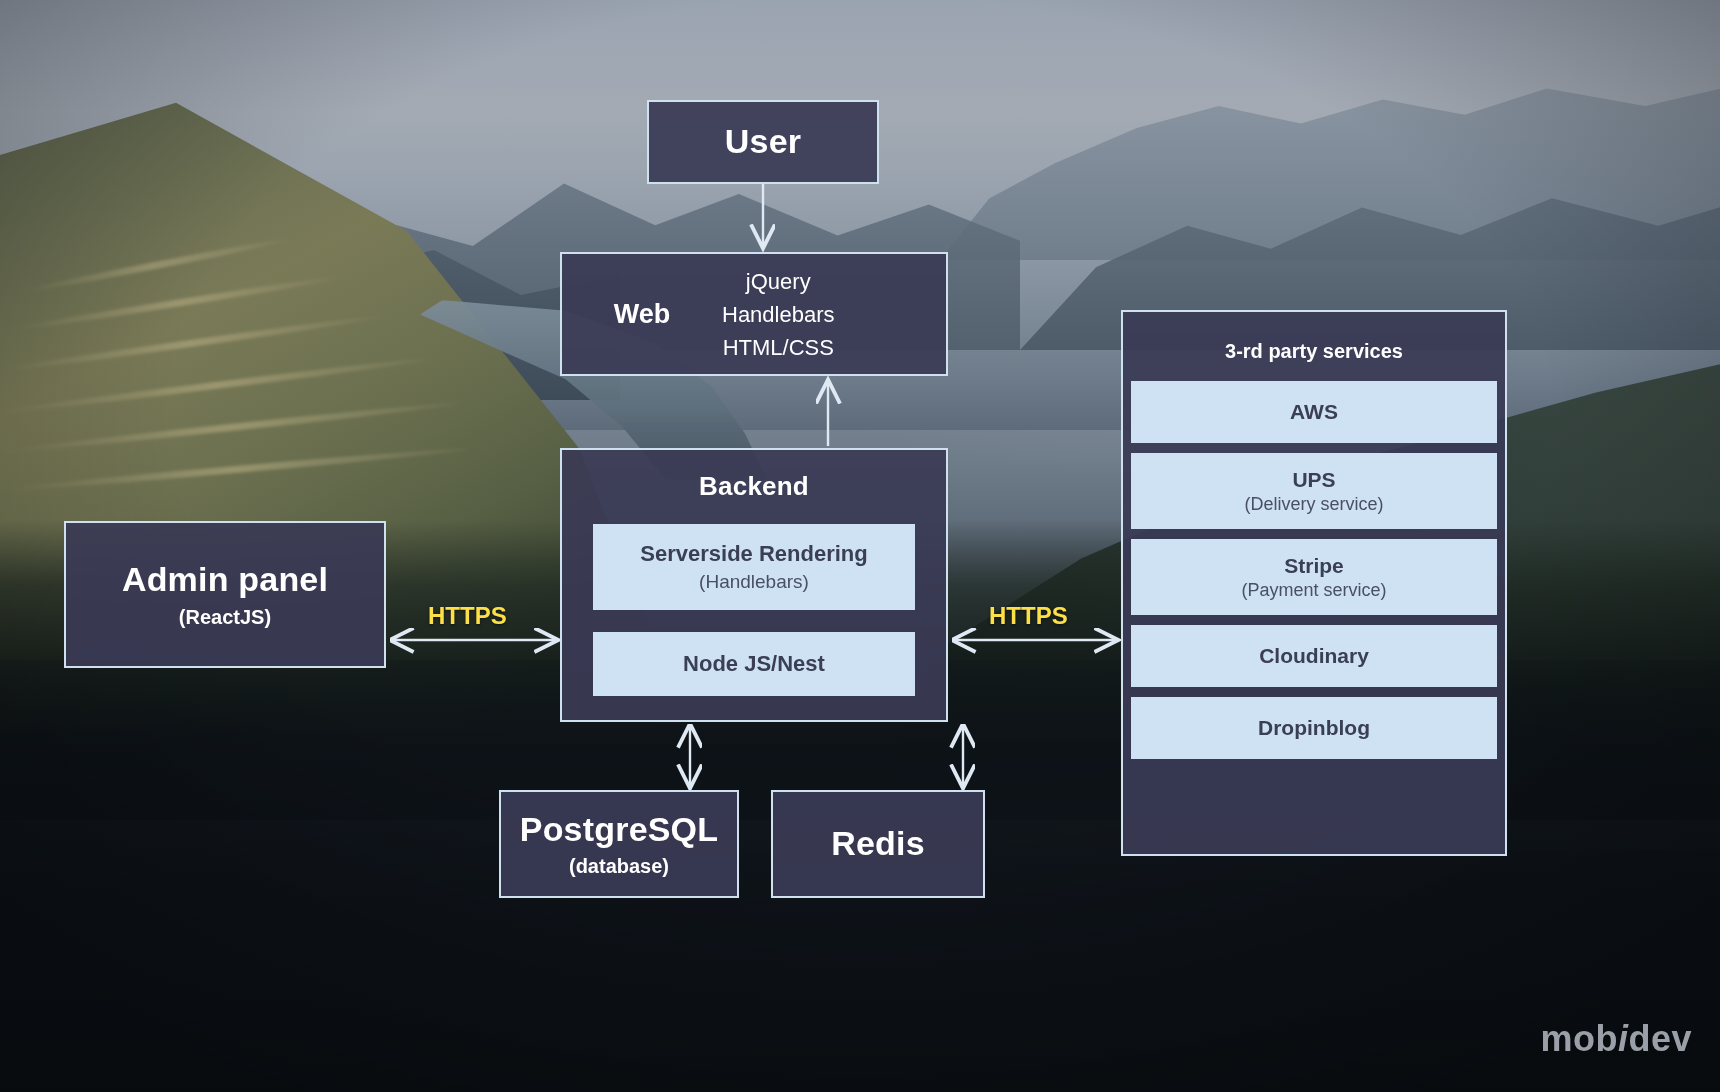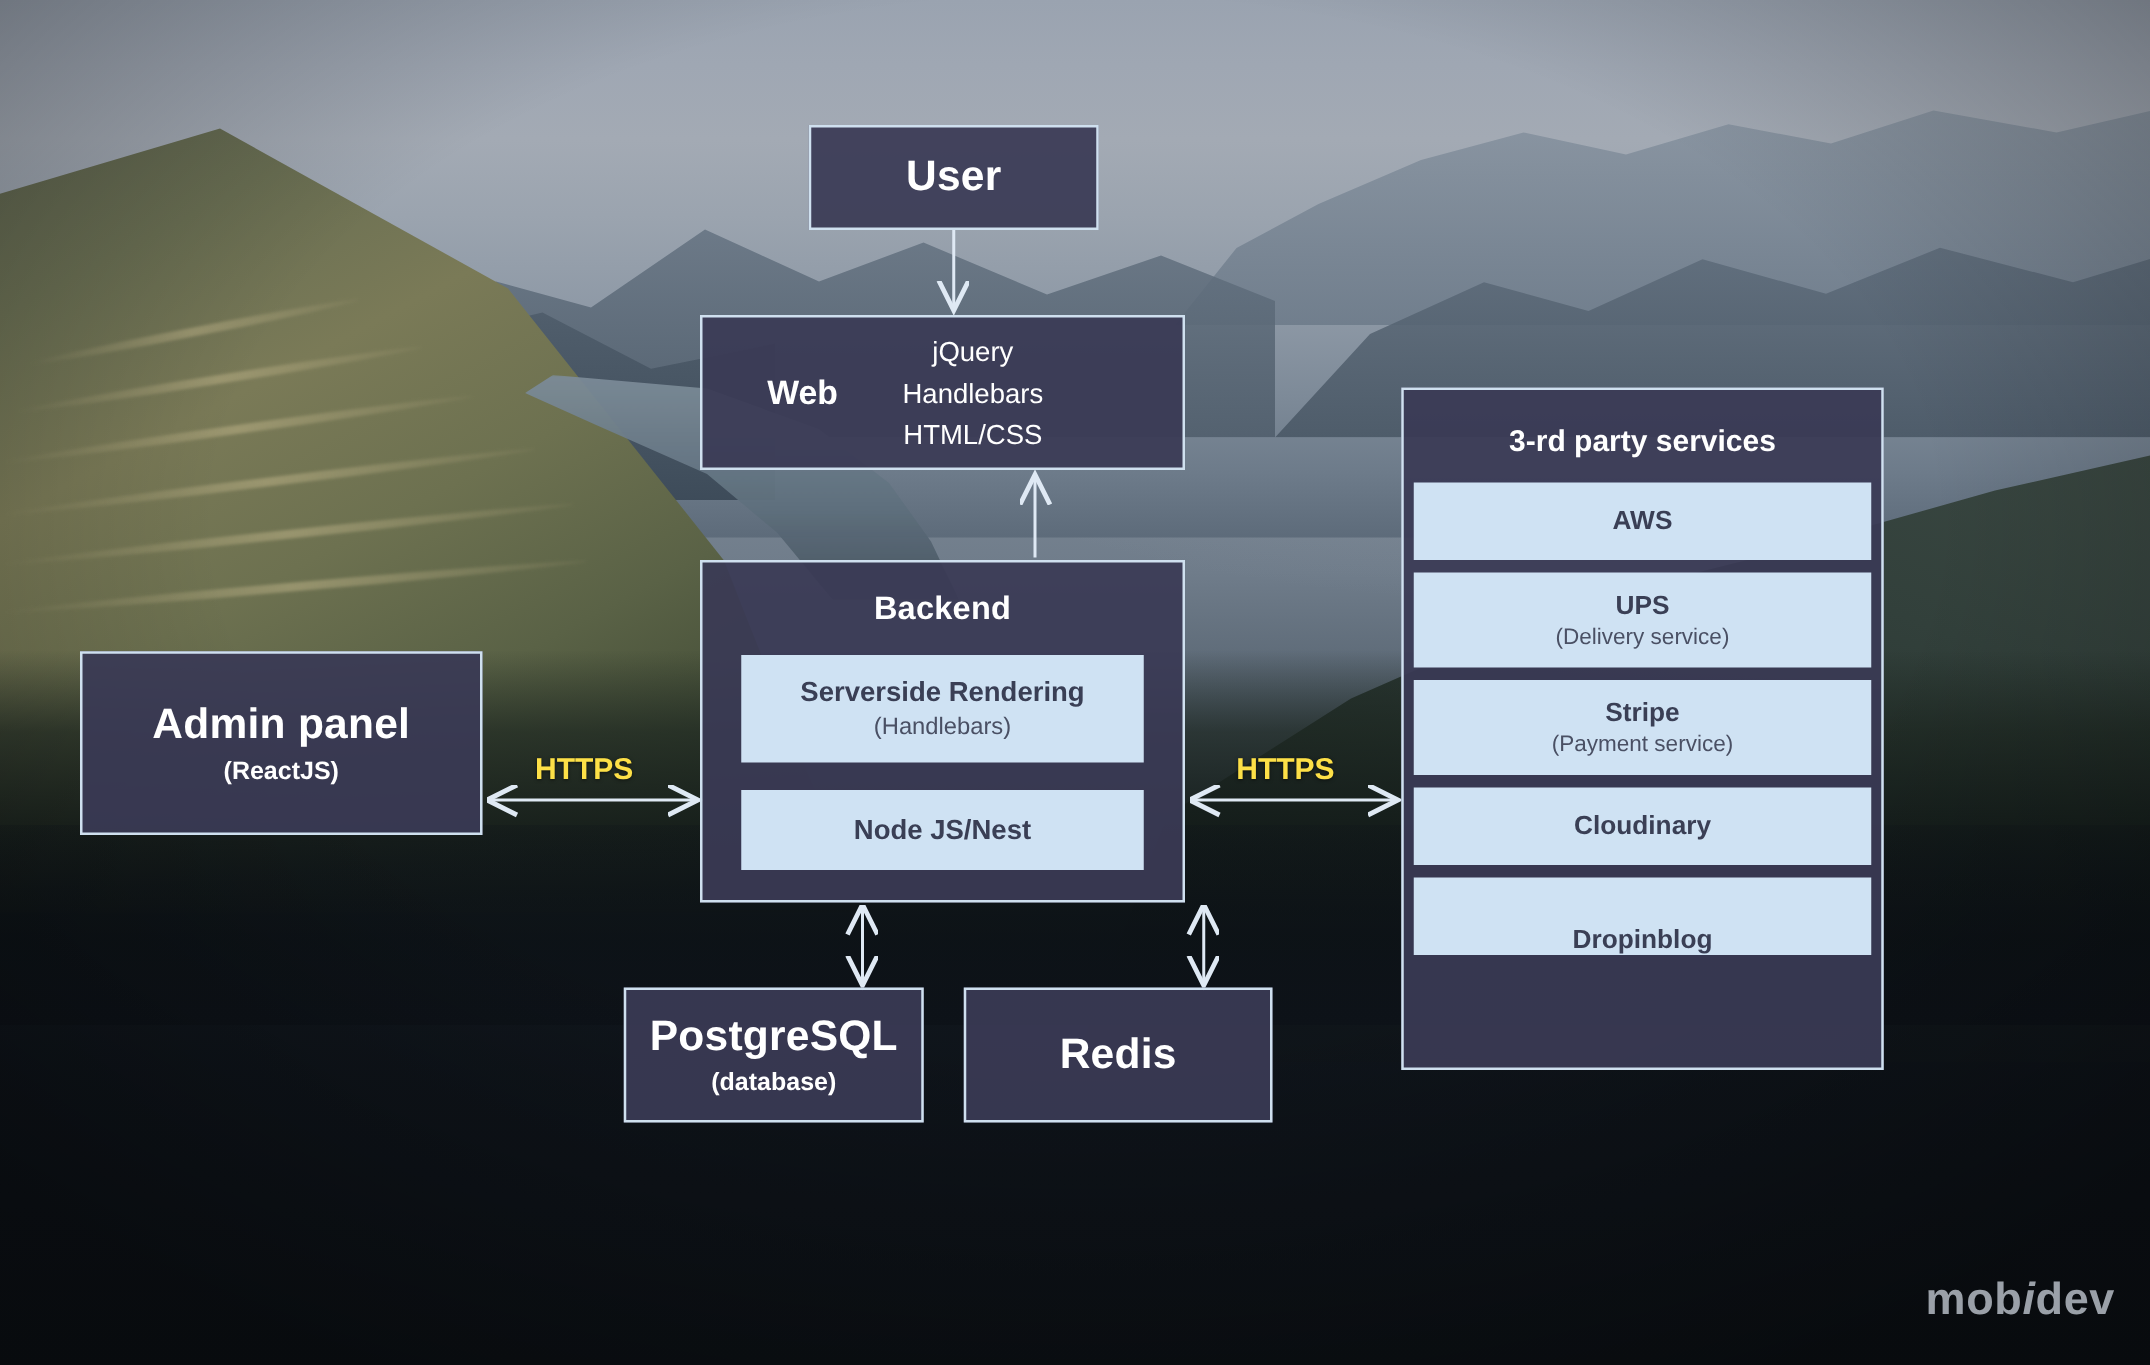--- a/index.html
+++ b/index.html
@@ -166,7 +166,7 @@
     display: flex; flex-direction: column; align-items: center;
   }
   #thirdparty .tp-title {
-    font-size: 24px; font-weight: 700; color: #fff;
+    font-size: 20px; font-weight: 700; color: #fff;
     margin-top: 28px; margin-bottom: 18px;
   }
   .tp-item {

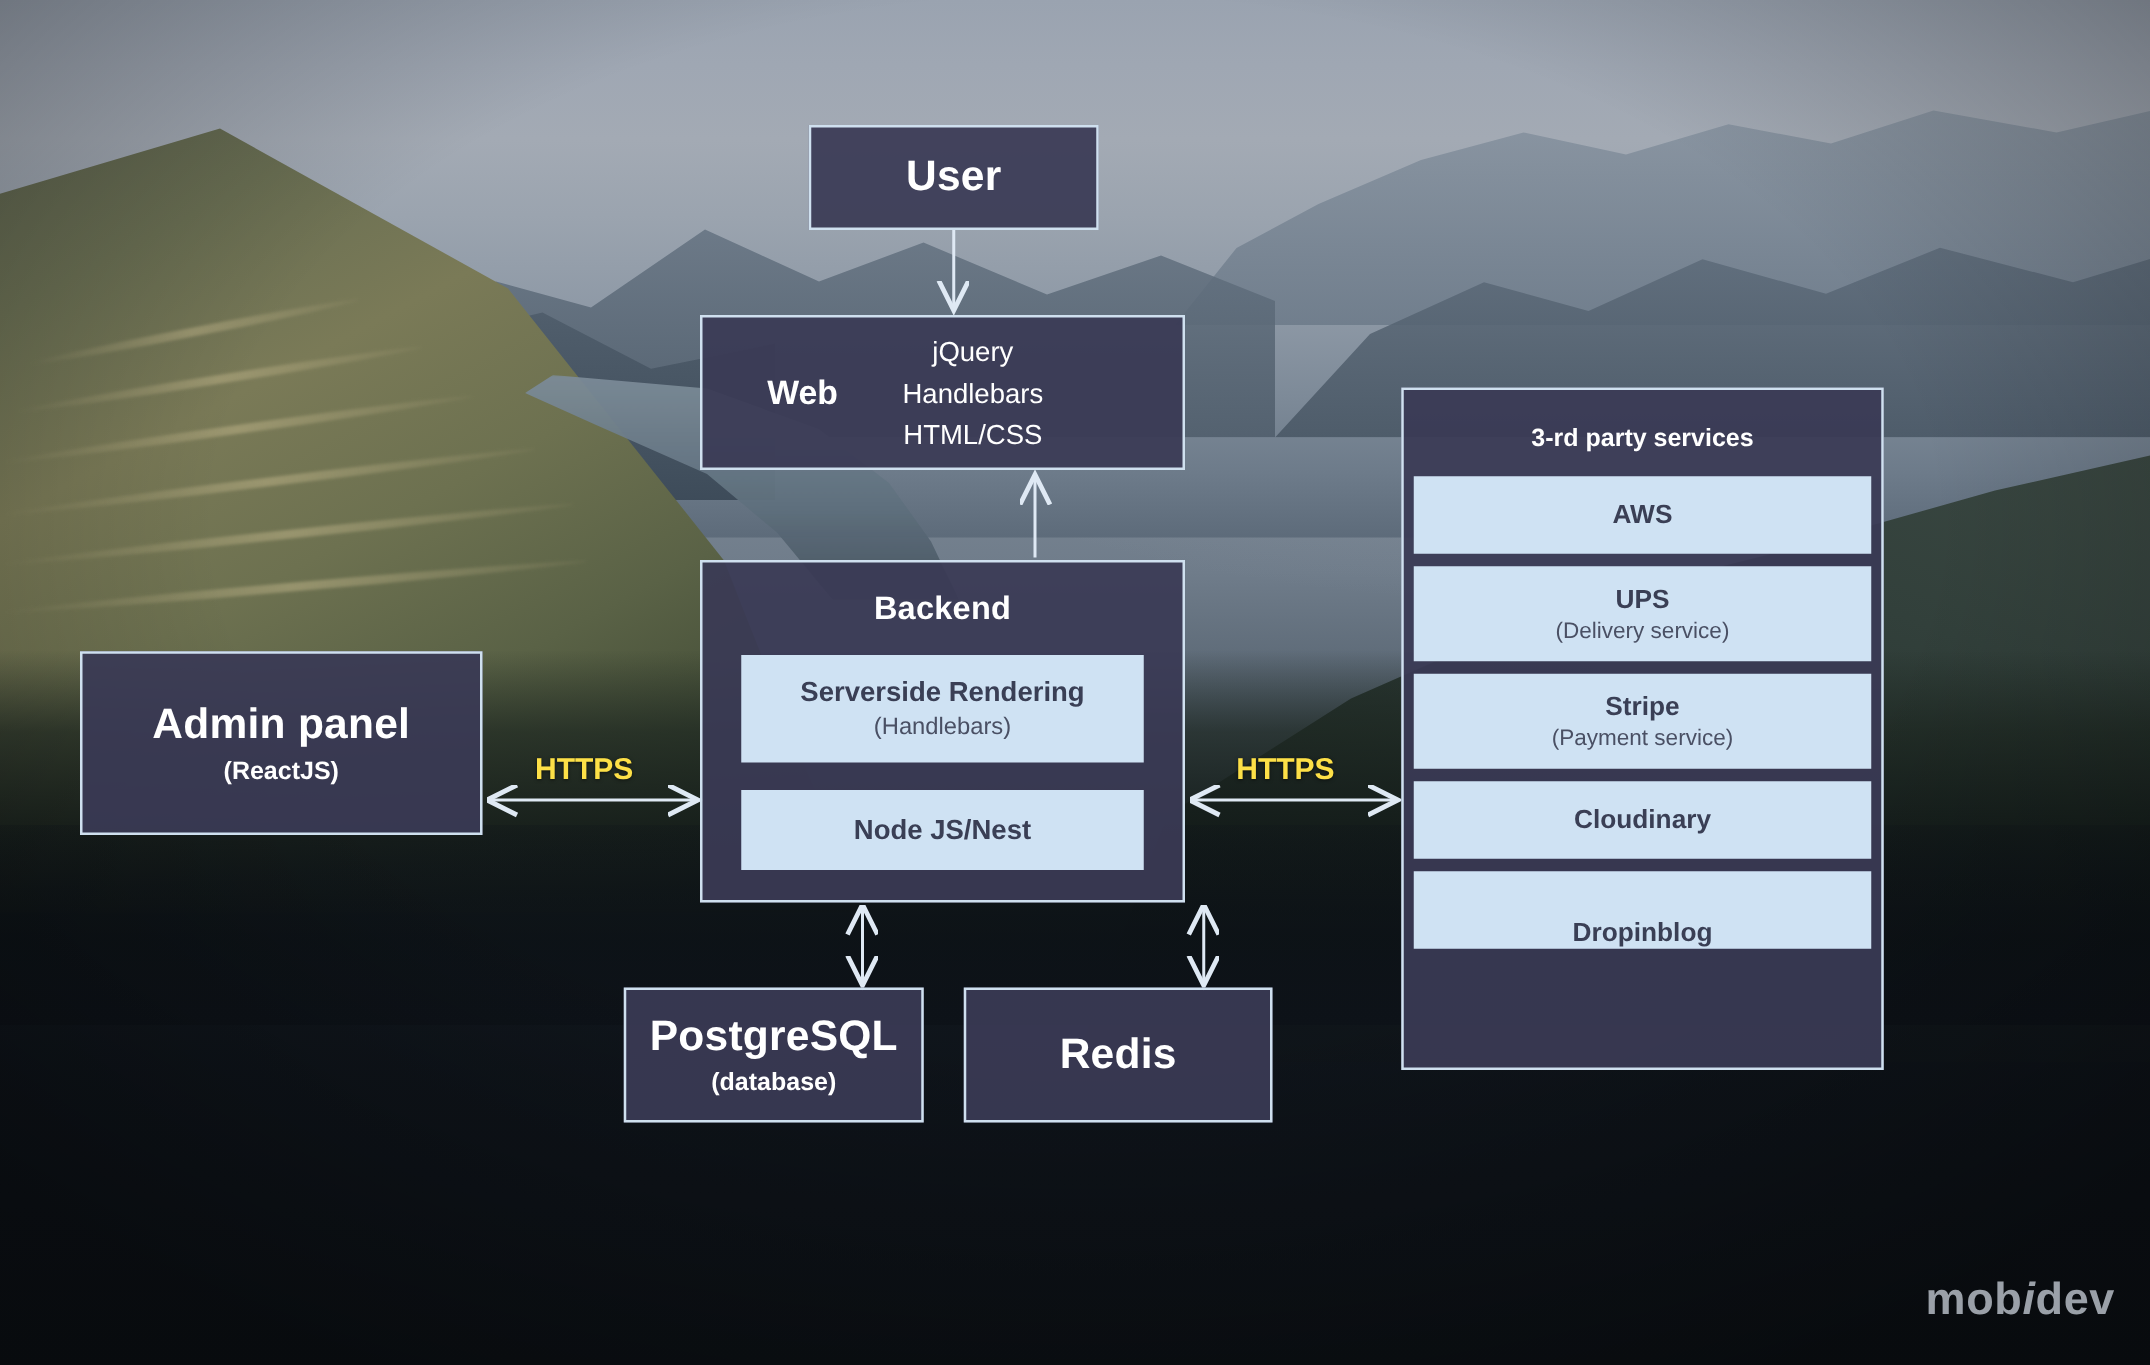--- a/index.html
+++ b/index.html
@@ -174,7 +174,7 @@
     display: flex; flex-direction: column; align-items: center; justify-content: center;
     text-align: center; margin-bottom: 10px;
   }
-  .tp-item:last-child { margin-bottom: 0; justify-content: flex-end; }
+  .tp-item:last-child { margin-bottom: 0; }
   .tp-name { font-size: 21px; font-weight: 700; }
   .tp-desc { font-size: 18px; font-weight: 400; color: #4a5064; margin-top: 2px; }
   .h-62 { height: 62px; }

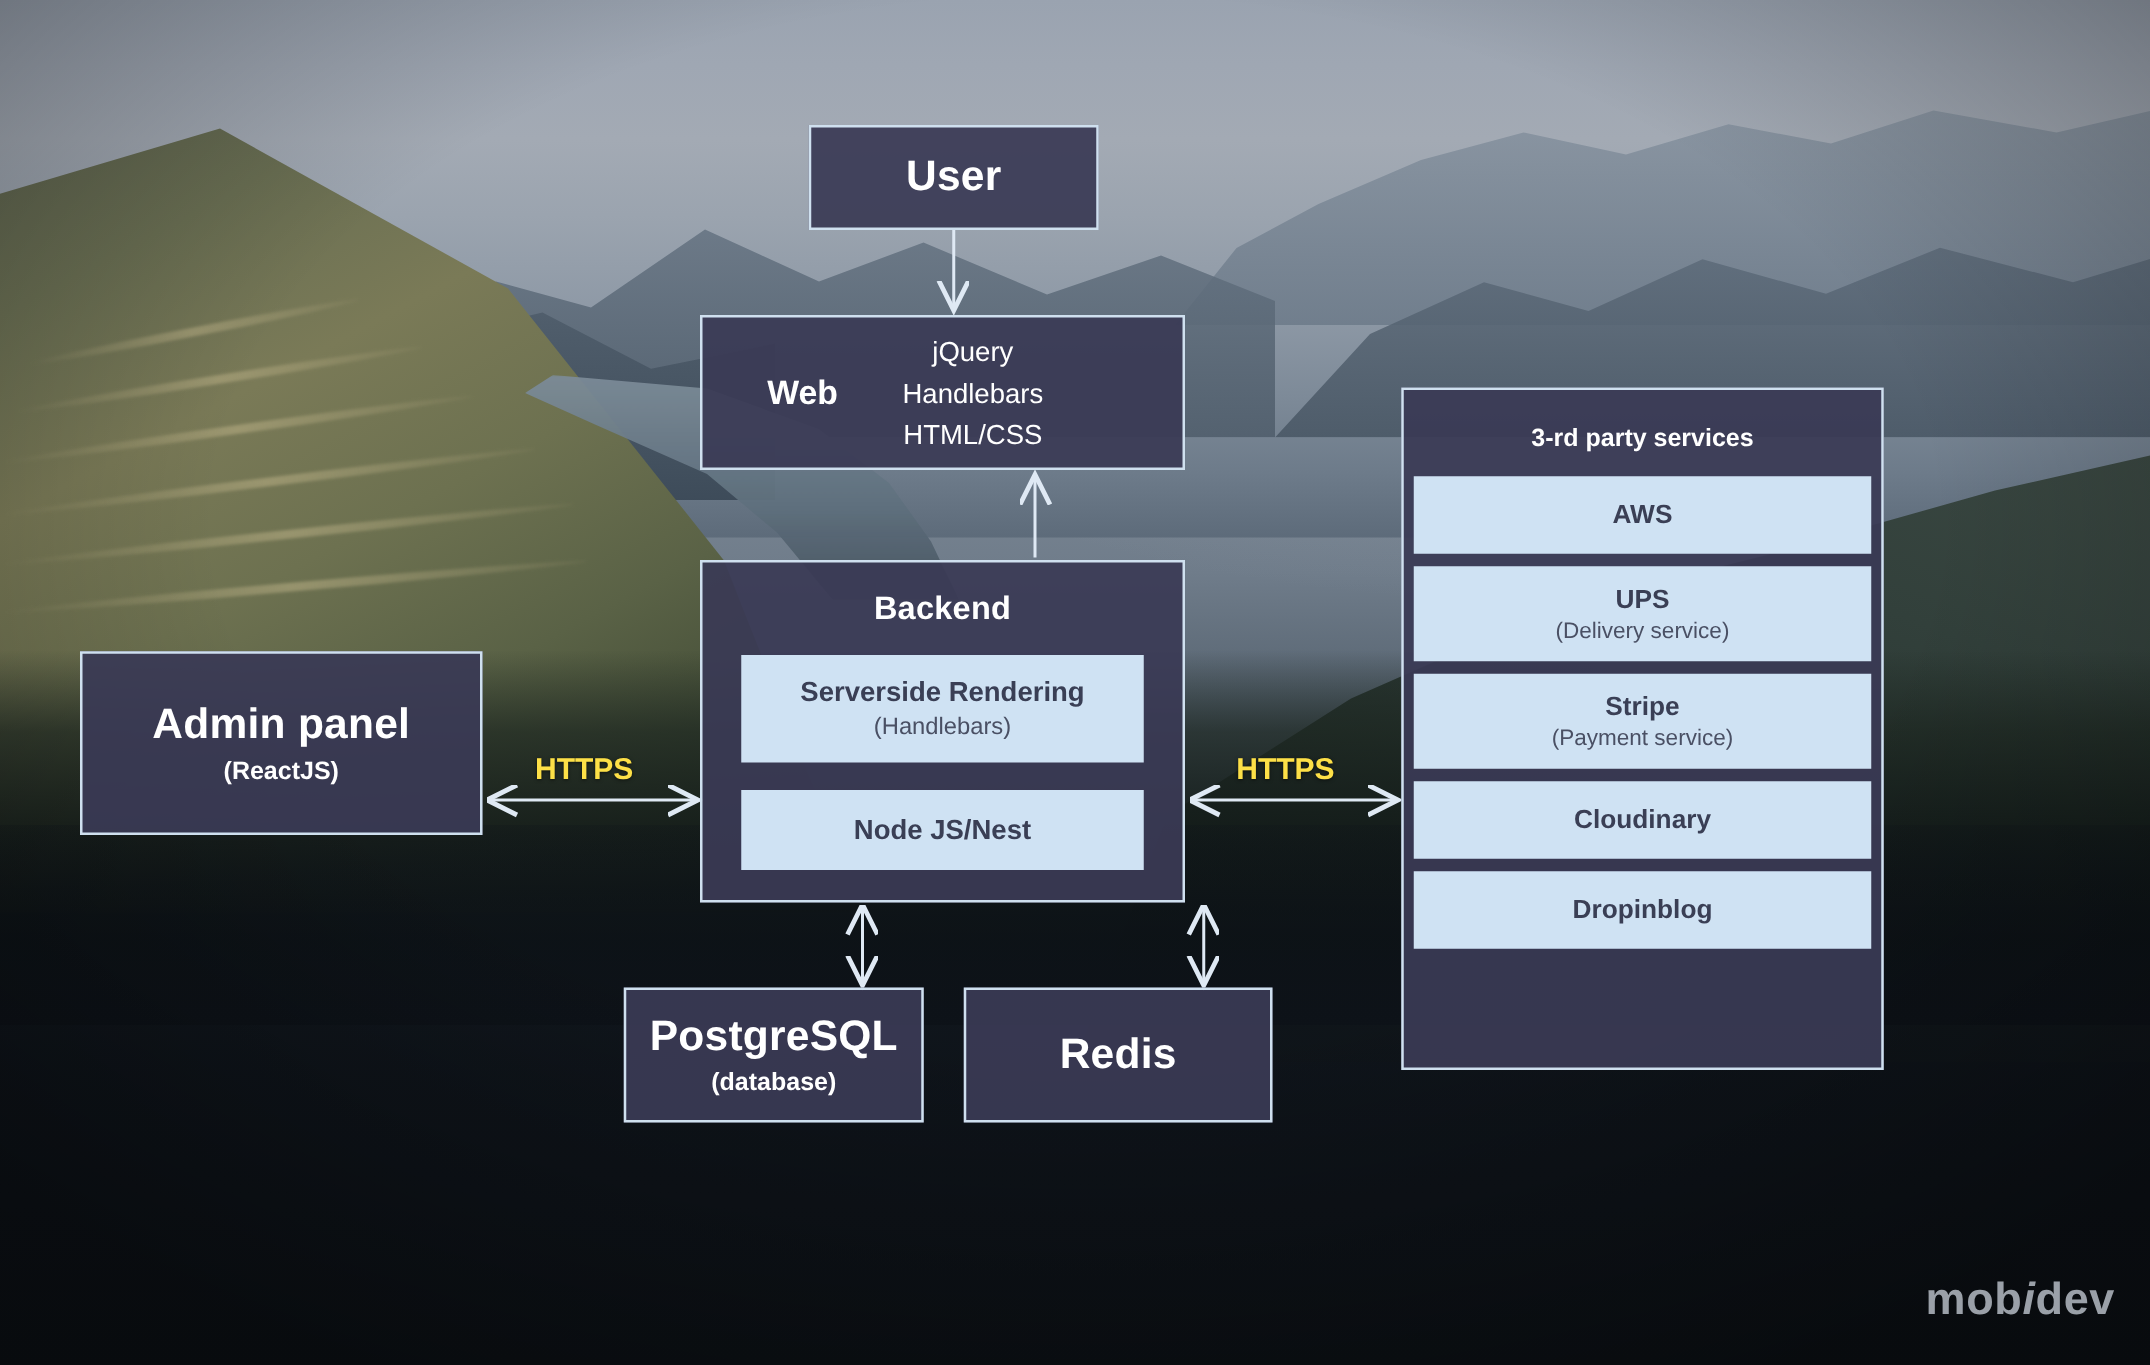--- a/index.html
+++ b/index.html
@@ -156,7 +156,7 @@
 
   
   #postgres { left: 499px; top: 790px; width: 240px; height: 108px; }
-  #redis { left: 771px; top: 790px; width: 247px; height: 108px; }
+  #redis { left: 771px; top: 790px; width: 214px; height: 108px; }
 
   
   #thirdparty {

